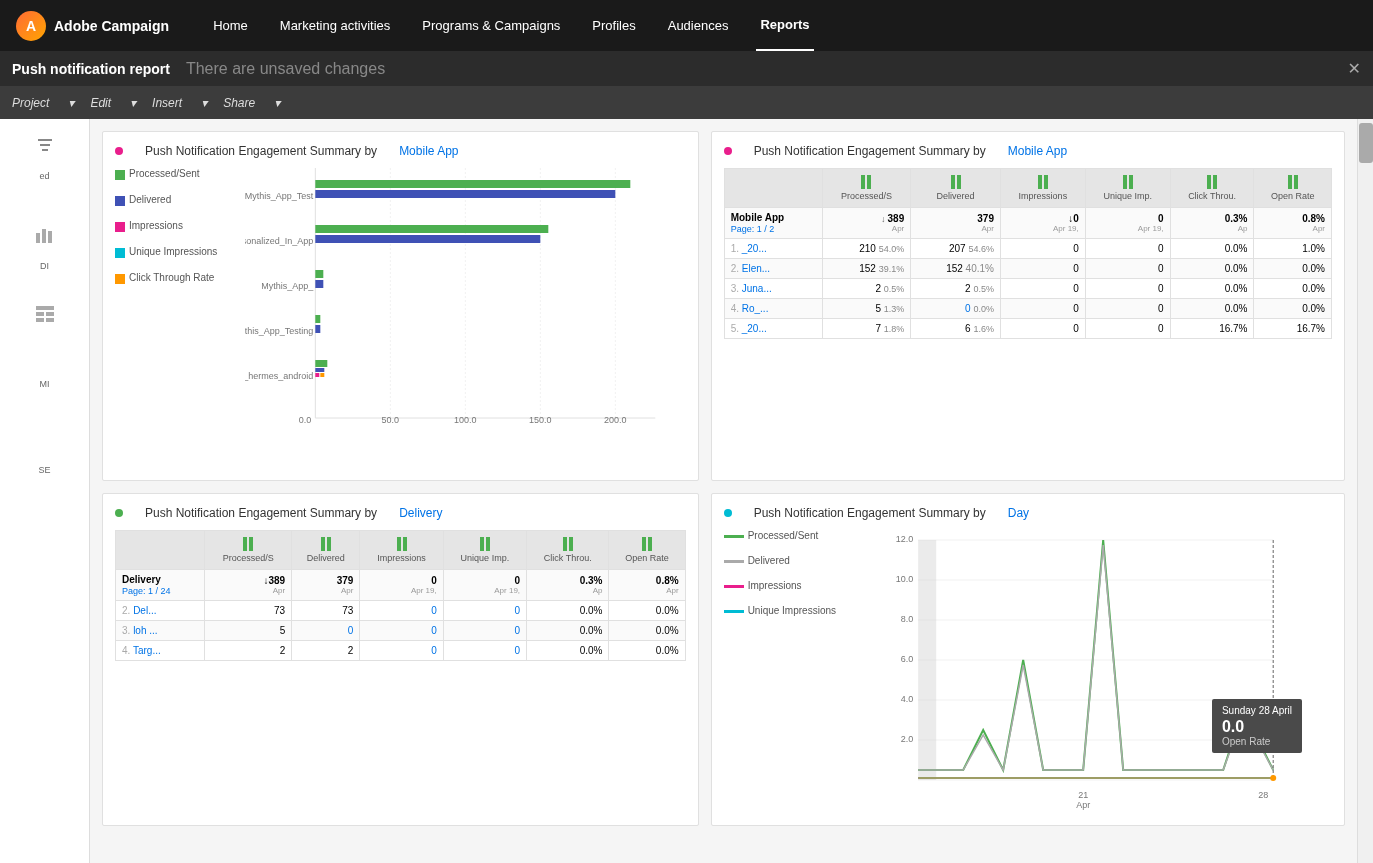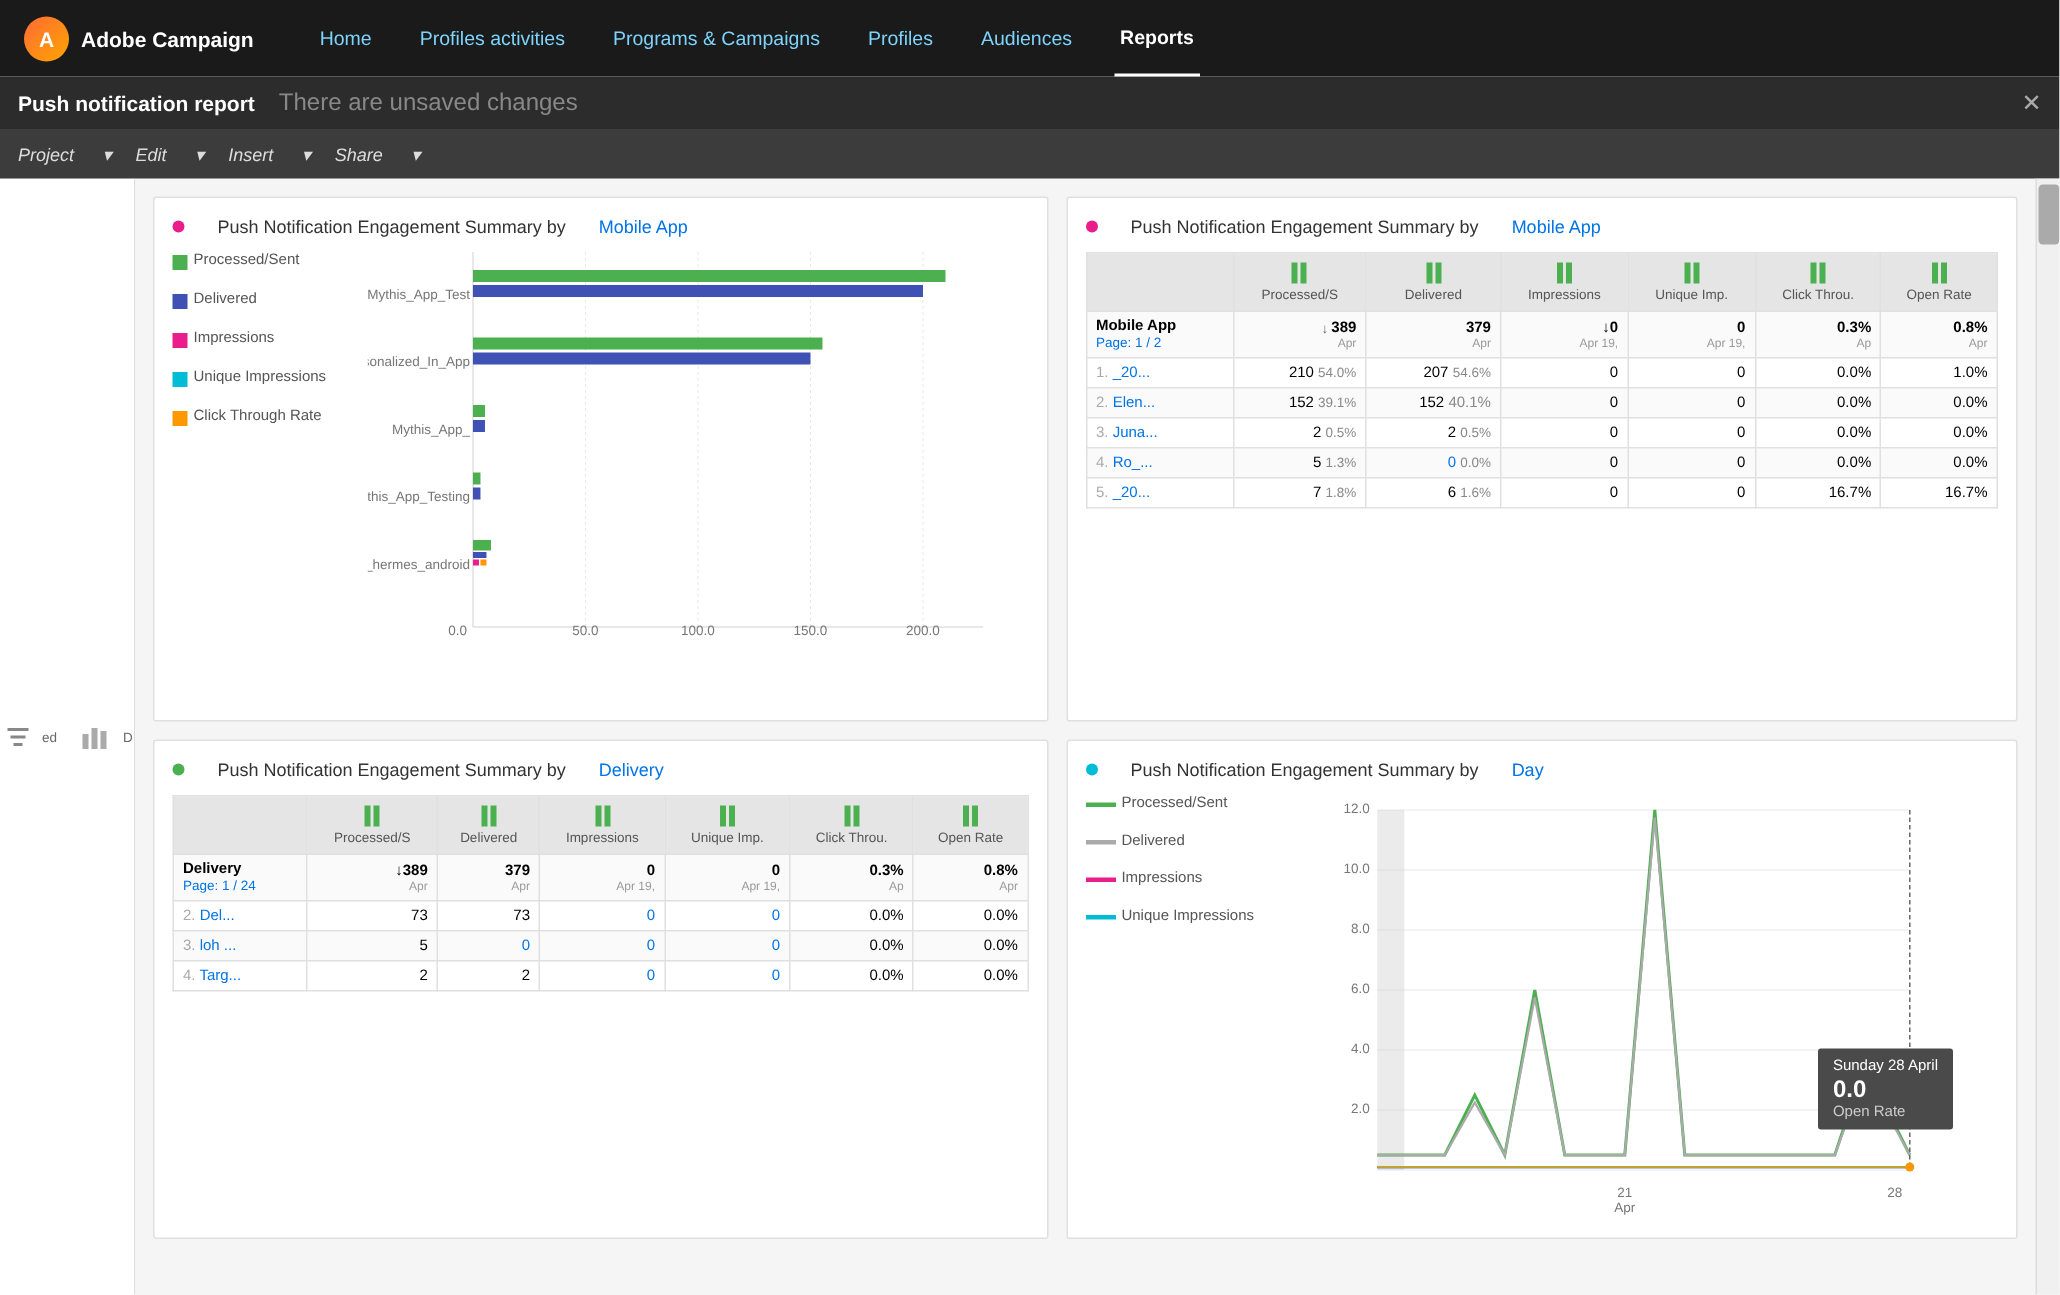--- a/index.html
+++ b/index.html
@@ -31,7 +31,7 @@
       color: white; font-size: 14px; font-weight: bold;
     }
     .nav-item {
-      color: #7dd3fc;
+      color: #ffffff;
       font-size: 13px;
       cursor: pointer;
       padding: 0 4px;

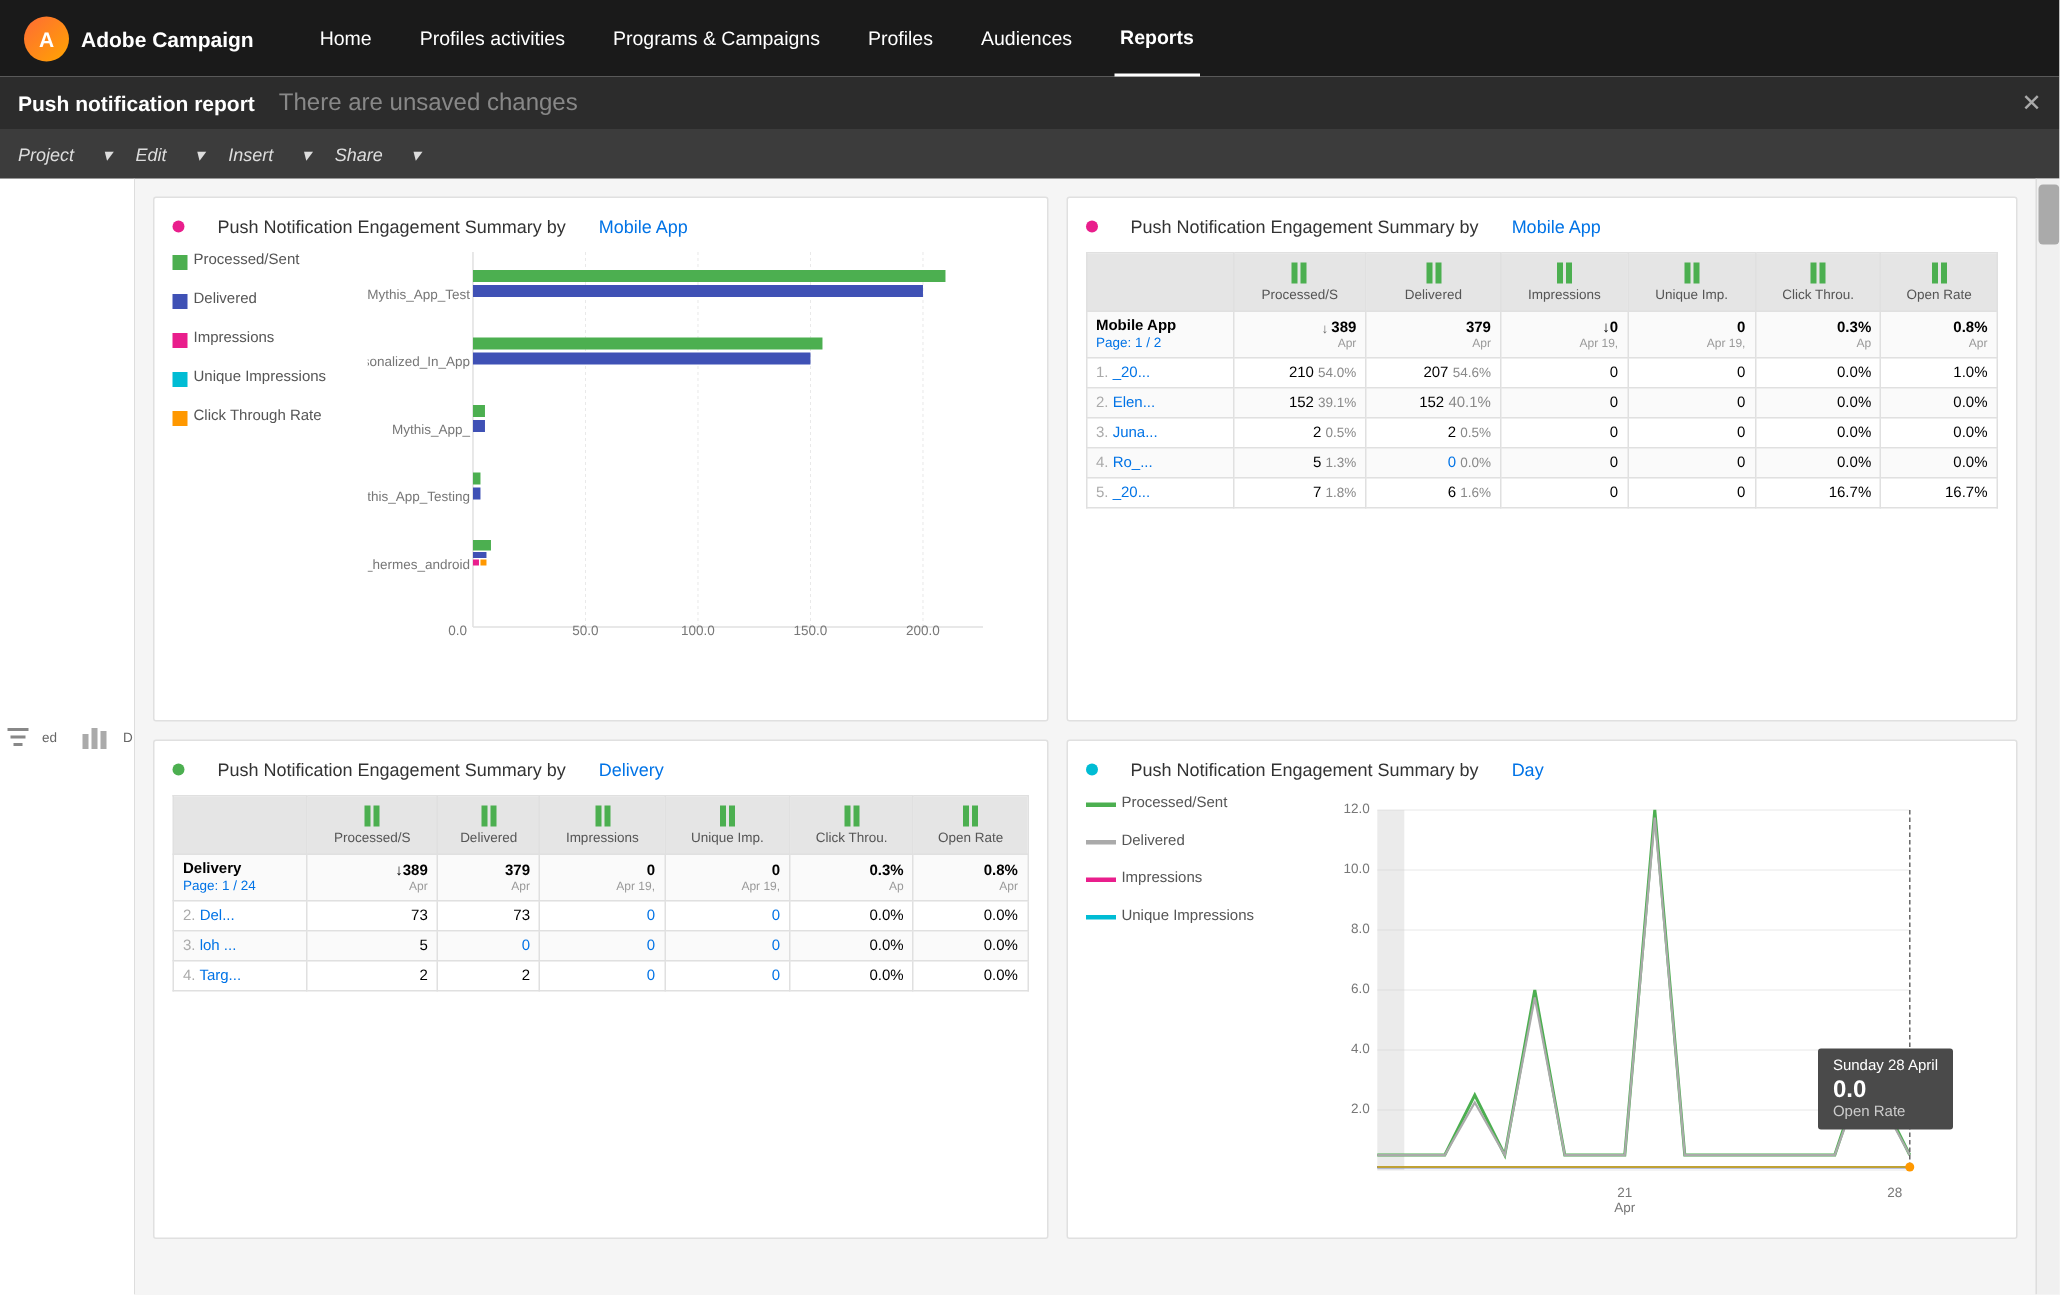--- a/index.html
+++ b/index.html
@@ -266,7 +266,7 @@
     <span>Adobe Campaign</span>
   </div>
   <div class="nav-item">Home</div>
-  <div class="nav-item">Profiles activities</div>
+  <div class="nav-item">Marketing activities</div>
   <div class="nav-item">Programs &amp; Campaigns</div>
   <div class="nav-item">Profiles</div>
   <div class="nav-item">Audiences</div>

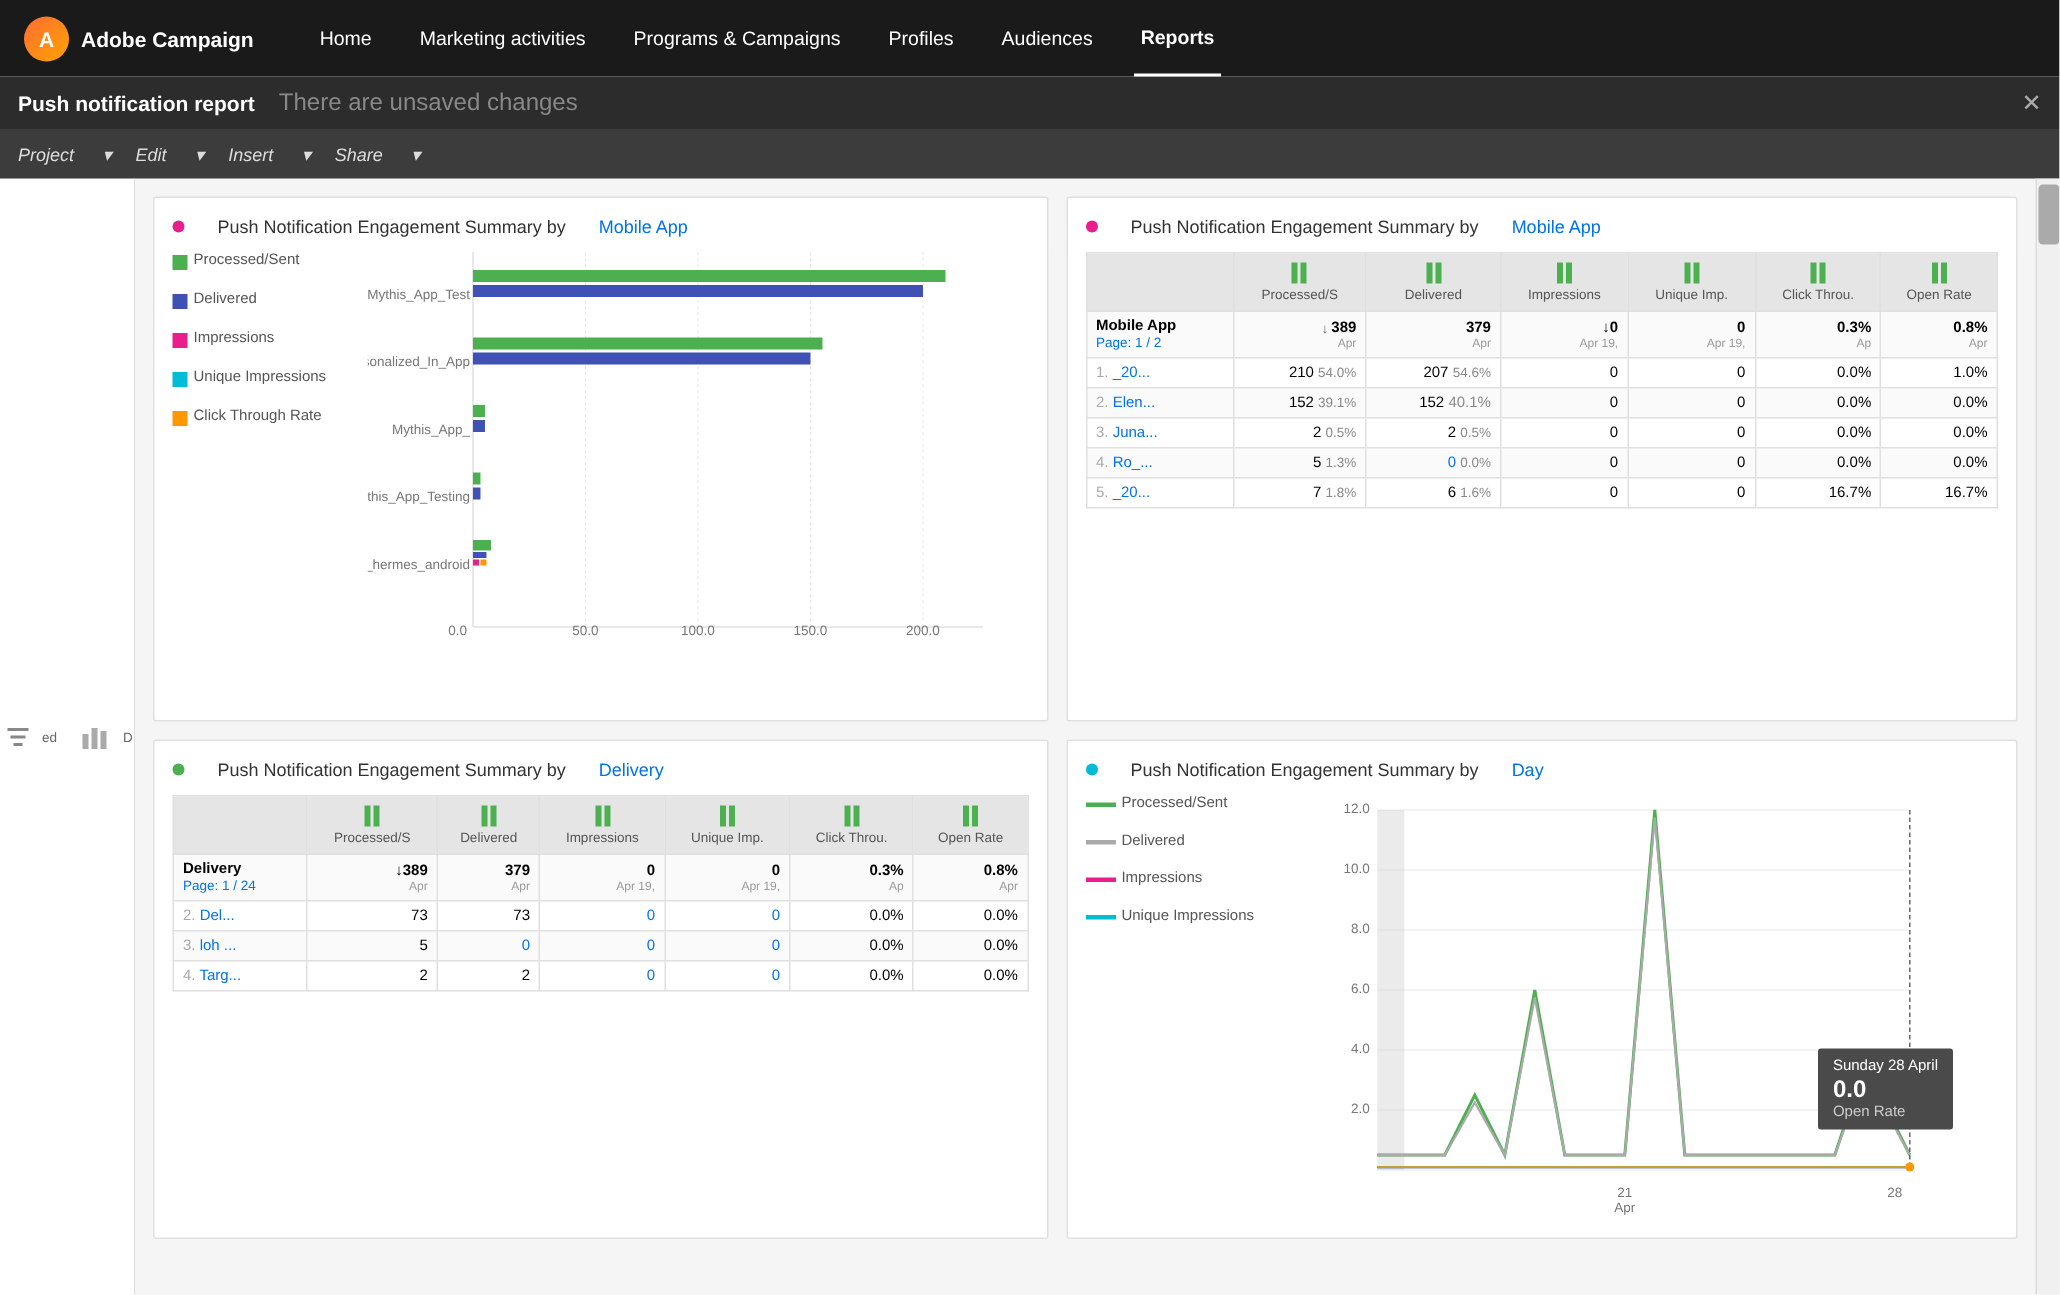--- a/index.html
+++ b/index.html
@@ -104,6 +104,7 @@
       background: #fff;
       border-right: 1px solid #ddd;
       display: flex;
+      flex-direction: column;
       align-items: center;
       padding: 8px 4px;
       gap: 8px;

